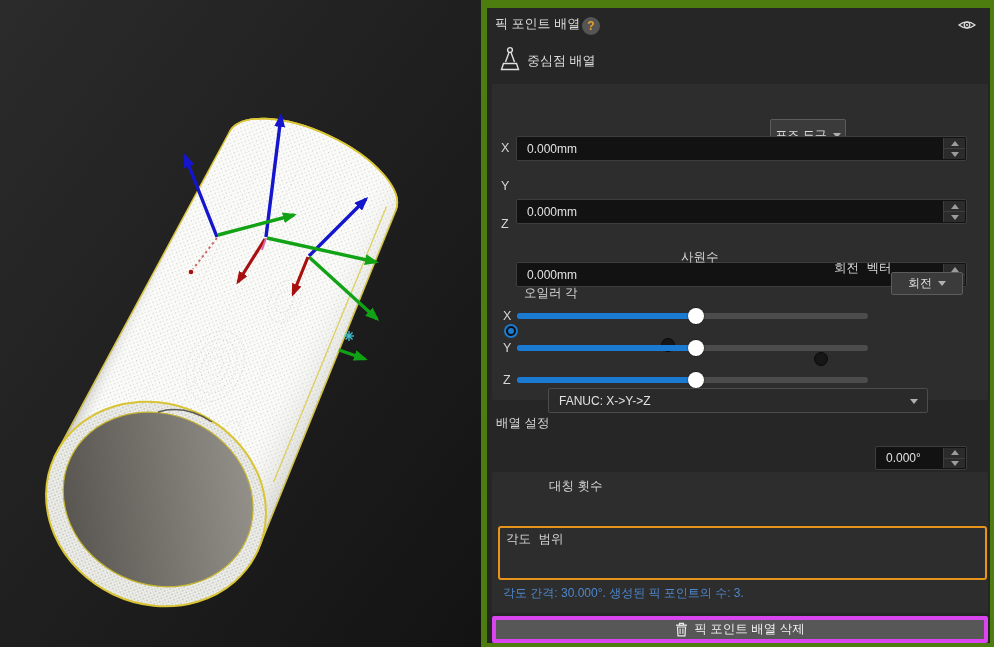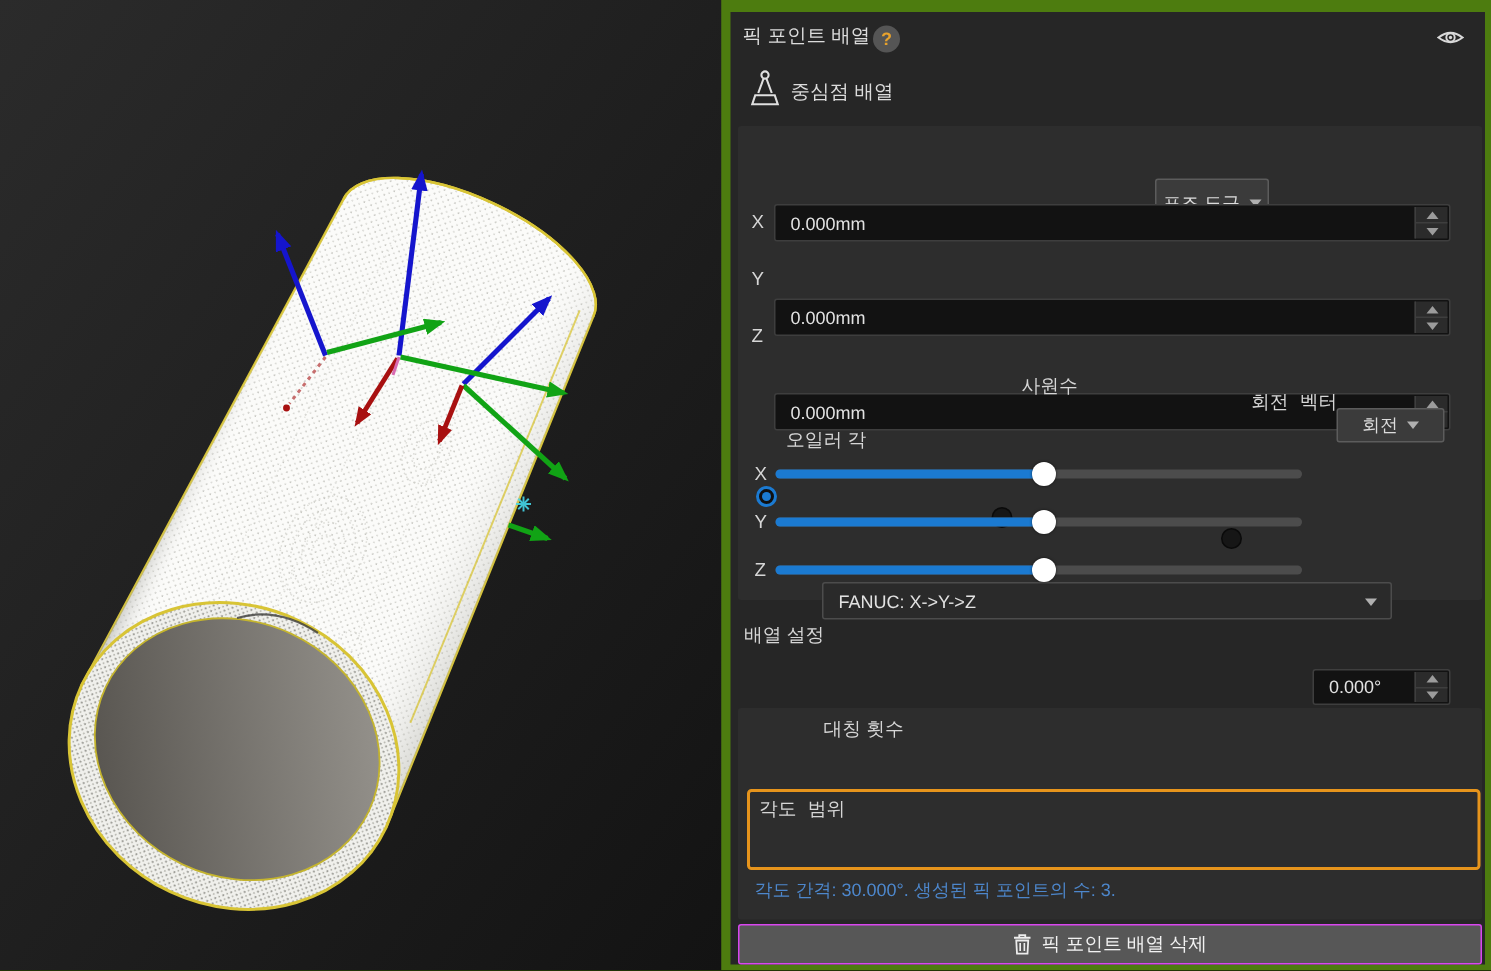--- a/index.html
+++ b/index.html
@@ -45,7 +45,7 @@
          border-radius:50%;background:#fff;box-shadow:0 0 2px rgba(0,0,0,.6);}
   .hl-box{border:2px solid #e6941c;border-radius:3px;}
   .status{color:#4d87cc;font-size:12px;white-space:nowrap;}
-  .del-btn{background:#575757;border:1px solid #d946ef;color:#f2f2f2;font-size:12.5px;}
+  .del-btn{background:#575757;border:4px solid #d946ef;color:#f2f2f2;font-size:12.5px;}
 </style>
 </head>
 <body>

